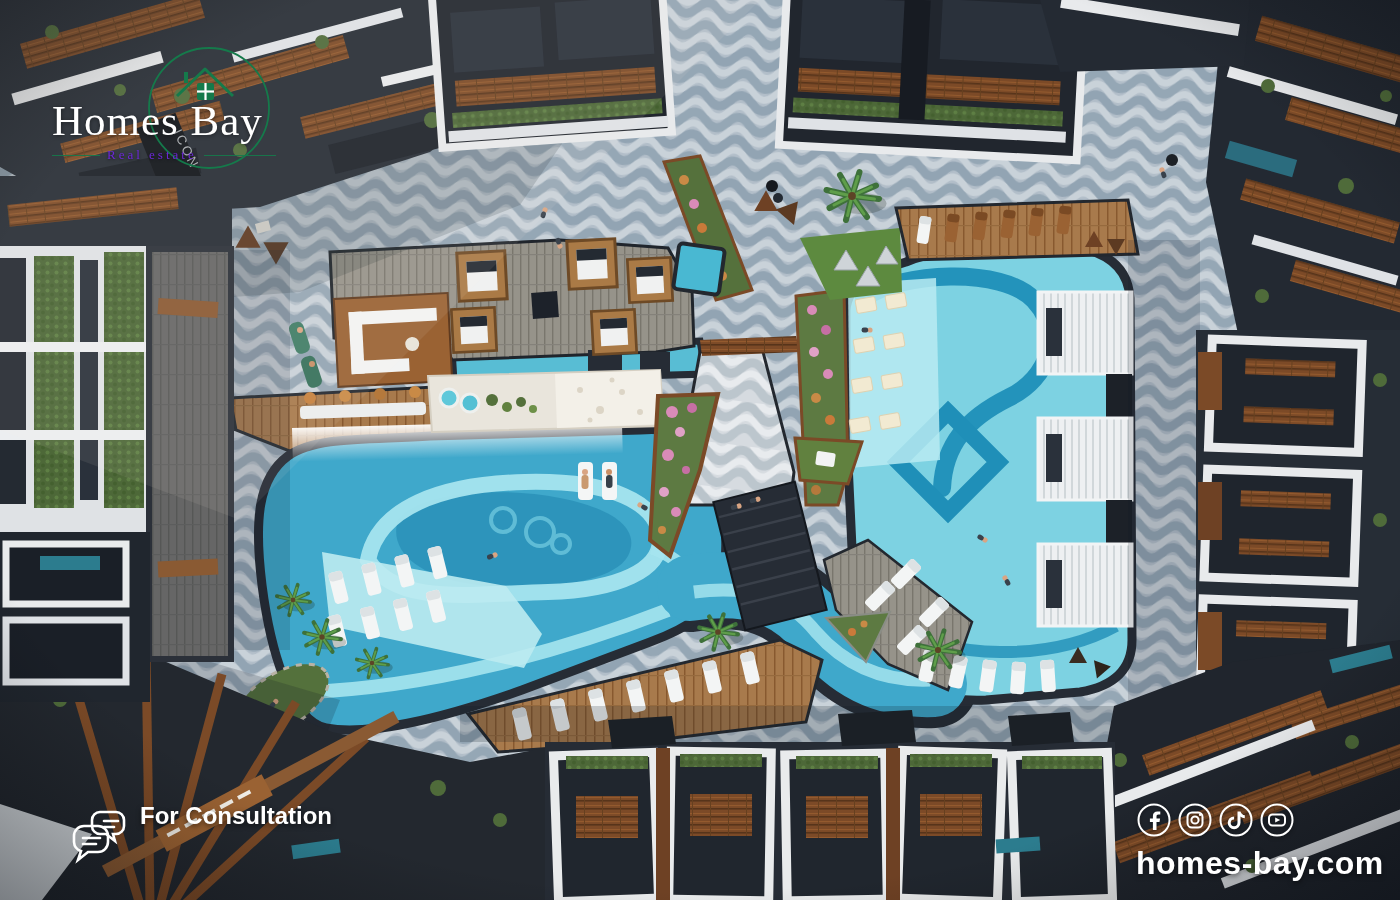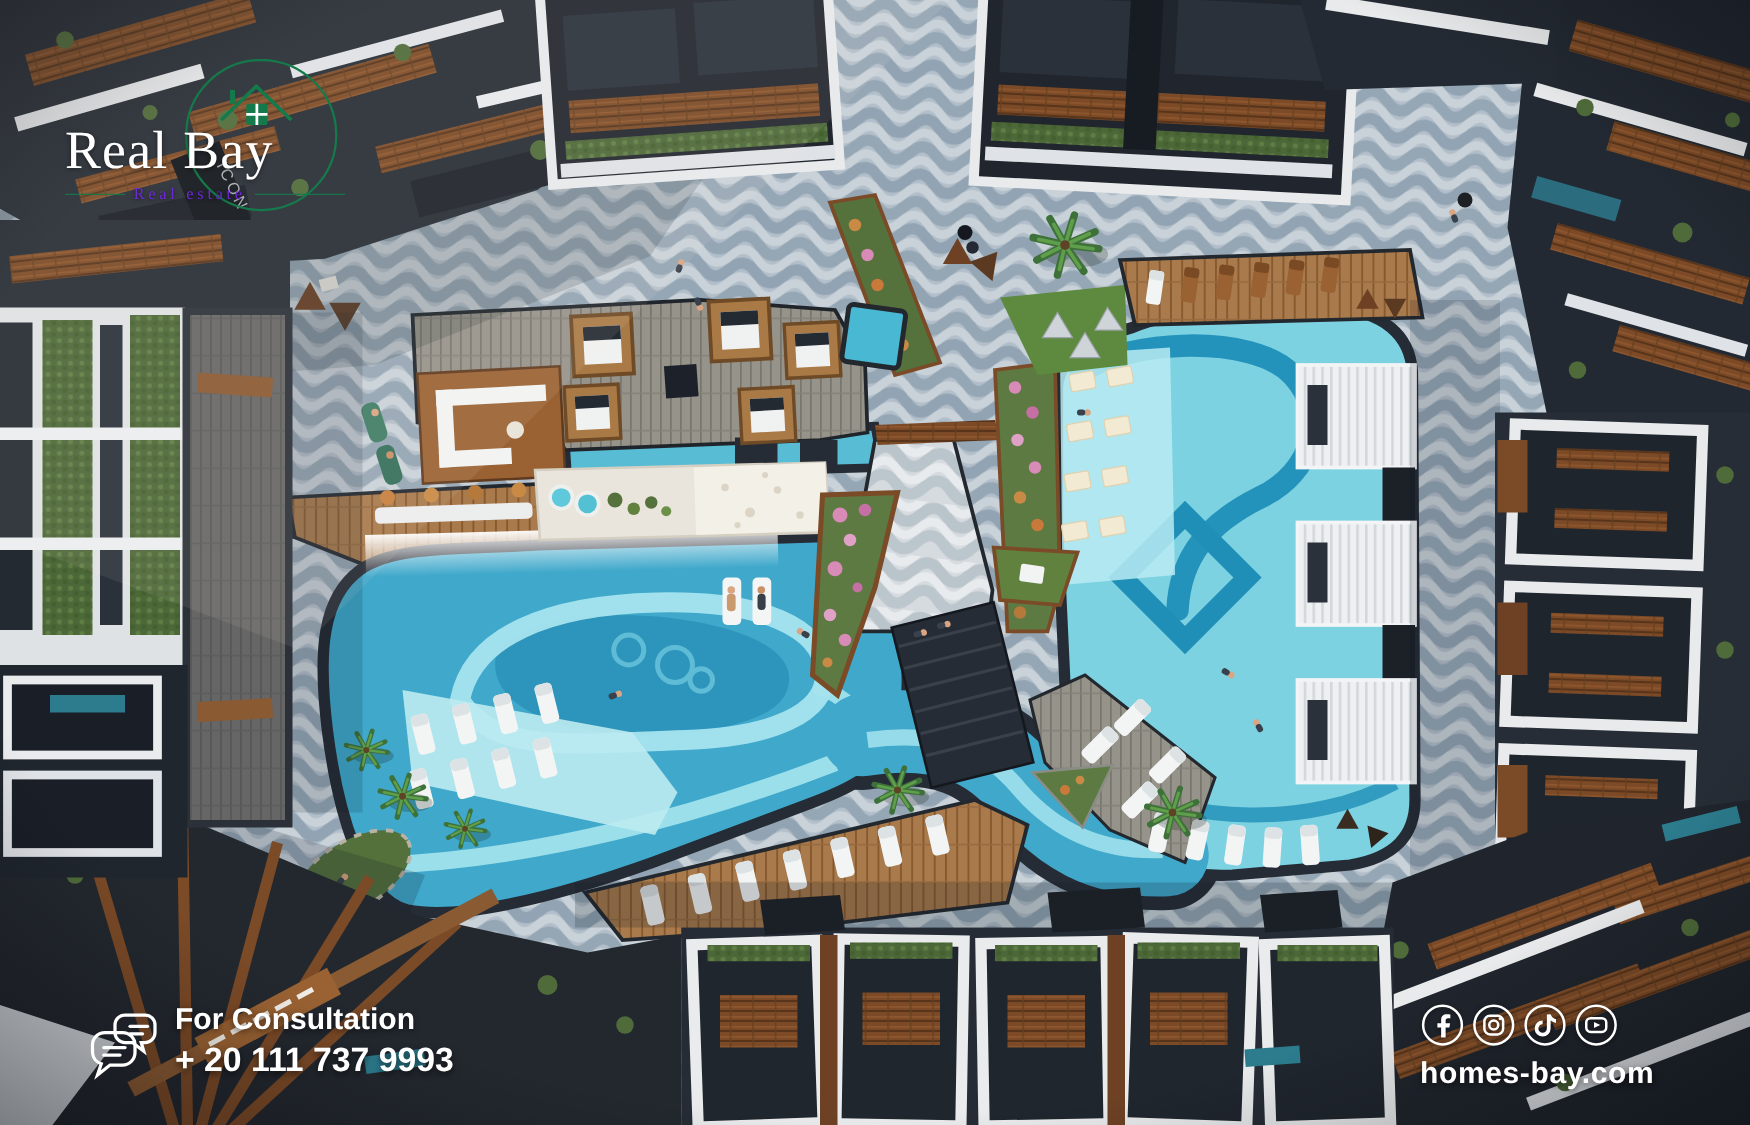--- a/index.html
+++ b/index.html
@@ -616,7 +616,7 @@
       <line x1="54" y1="55.5" x2="71" y2="55.5"></line>
   </g>
 </svg>
-<div class="overlay logo-name">Real Bay</div>
+<div class="overlay logo-name">Homes Bay</div>
 <div class="overlay logo-tagline">
   <div class="rule r1"></div>
   <span>Real estate</span>

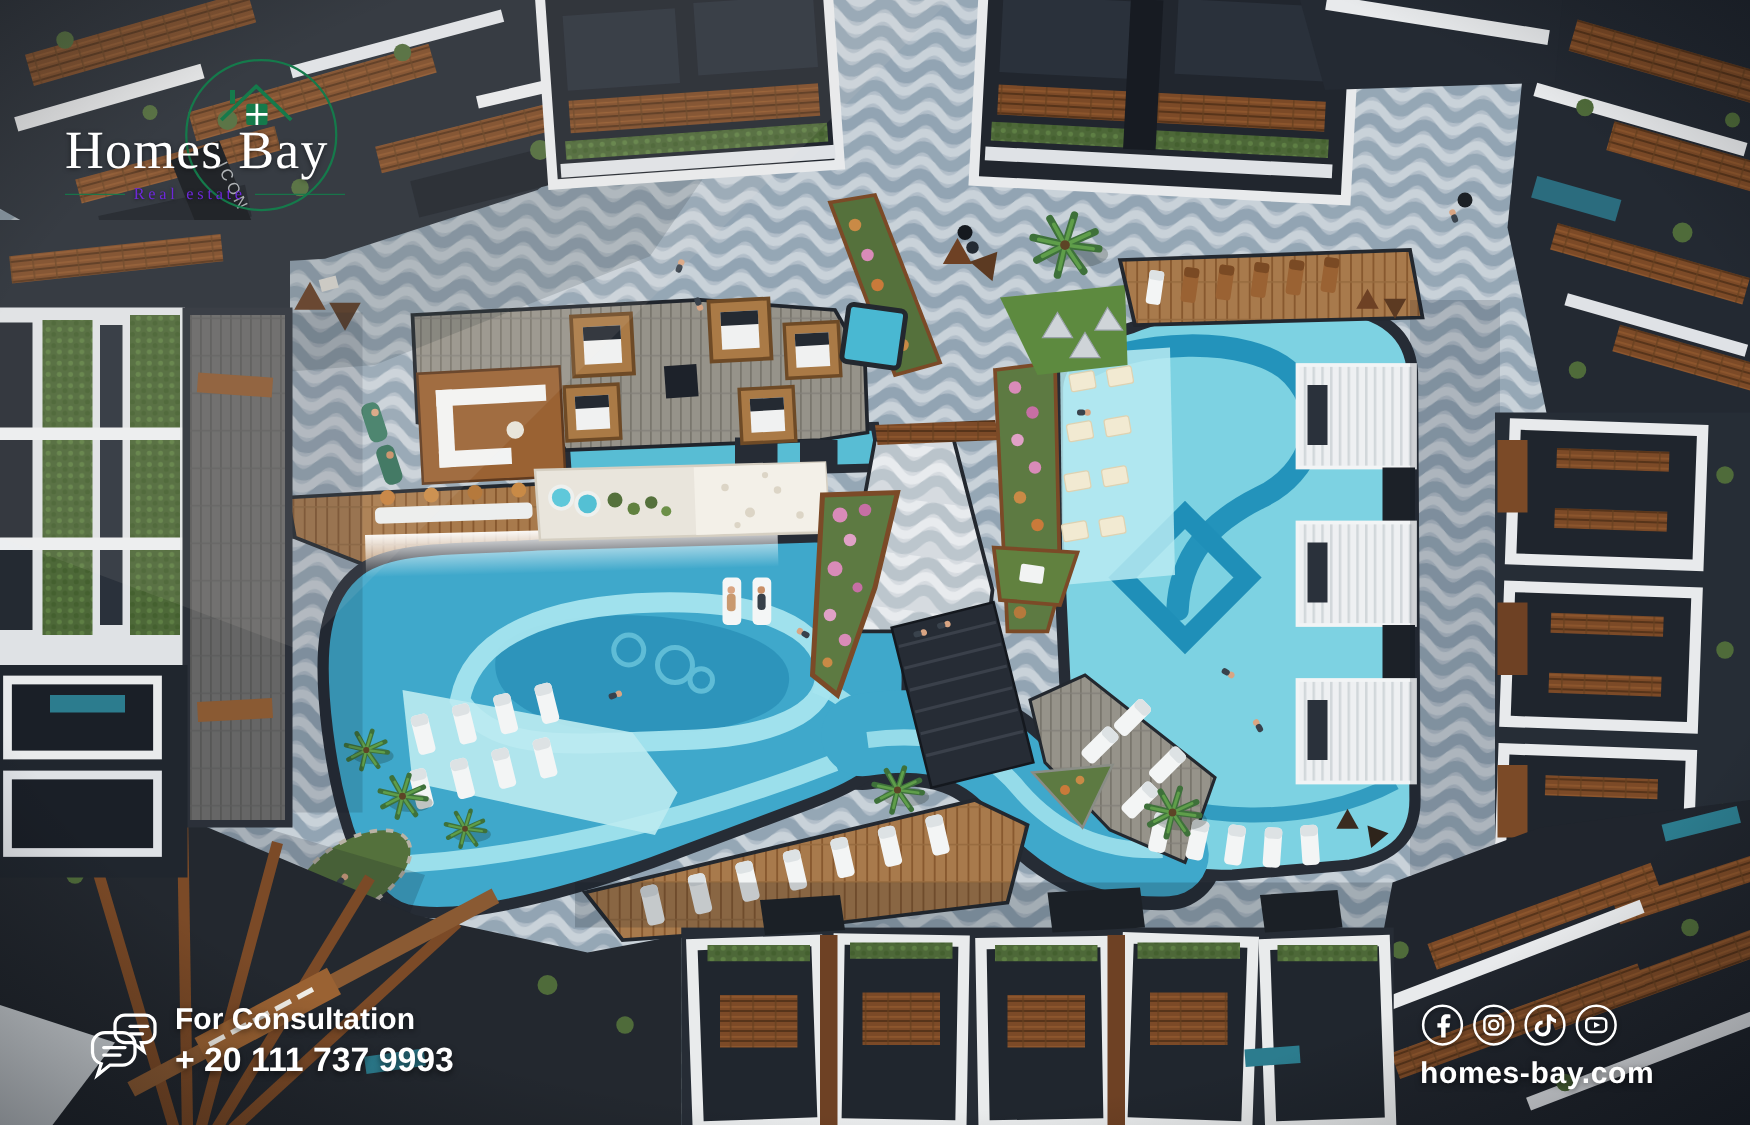--- a/index.html
+++ b/index.html
@@ -634,7 +634,6 @@
   </svg>
   <div class="txt">
     <div class="l1">For Consultation</div>
-    <div class="l2">+ 20  111 737 9993</div>
   </div>
 </div>
 

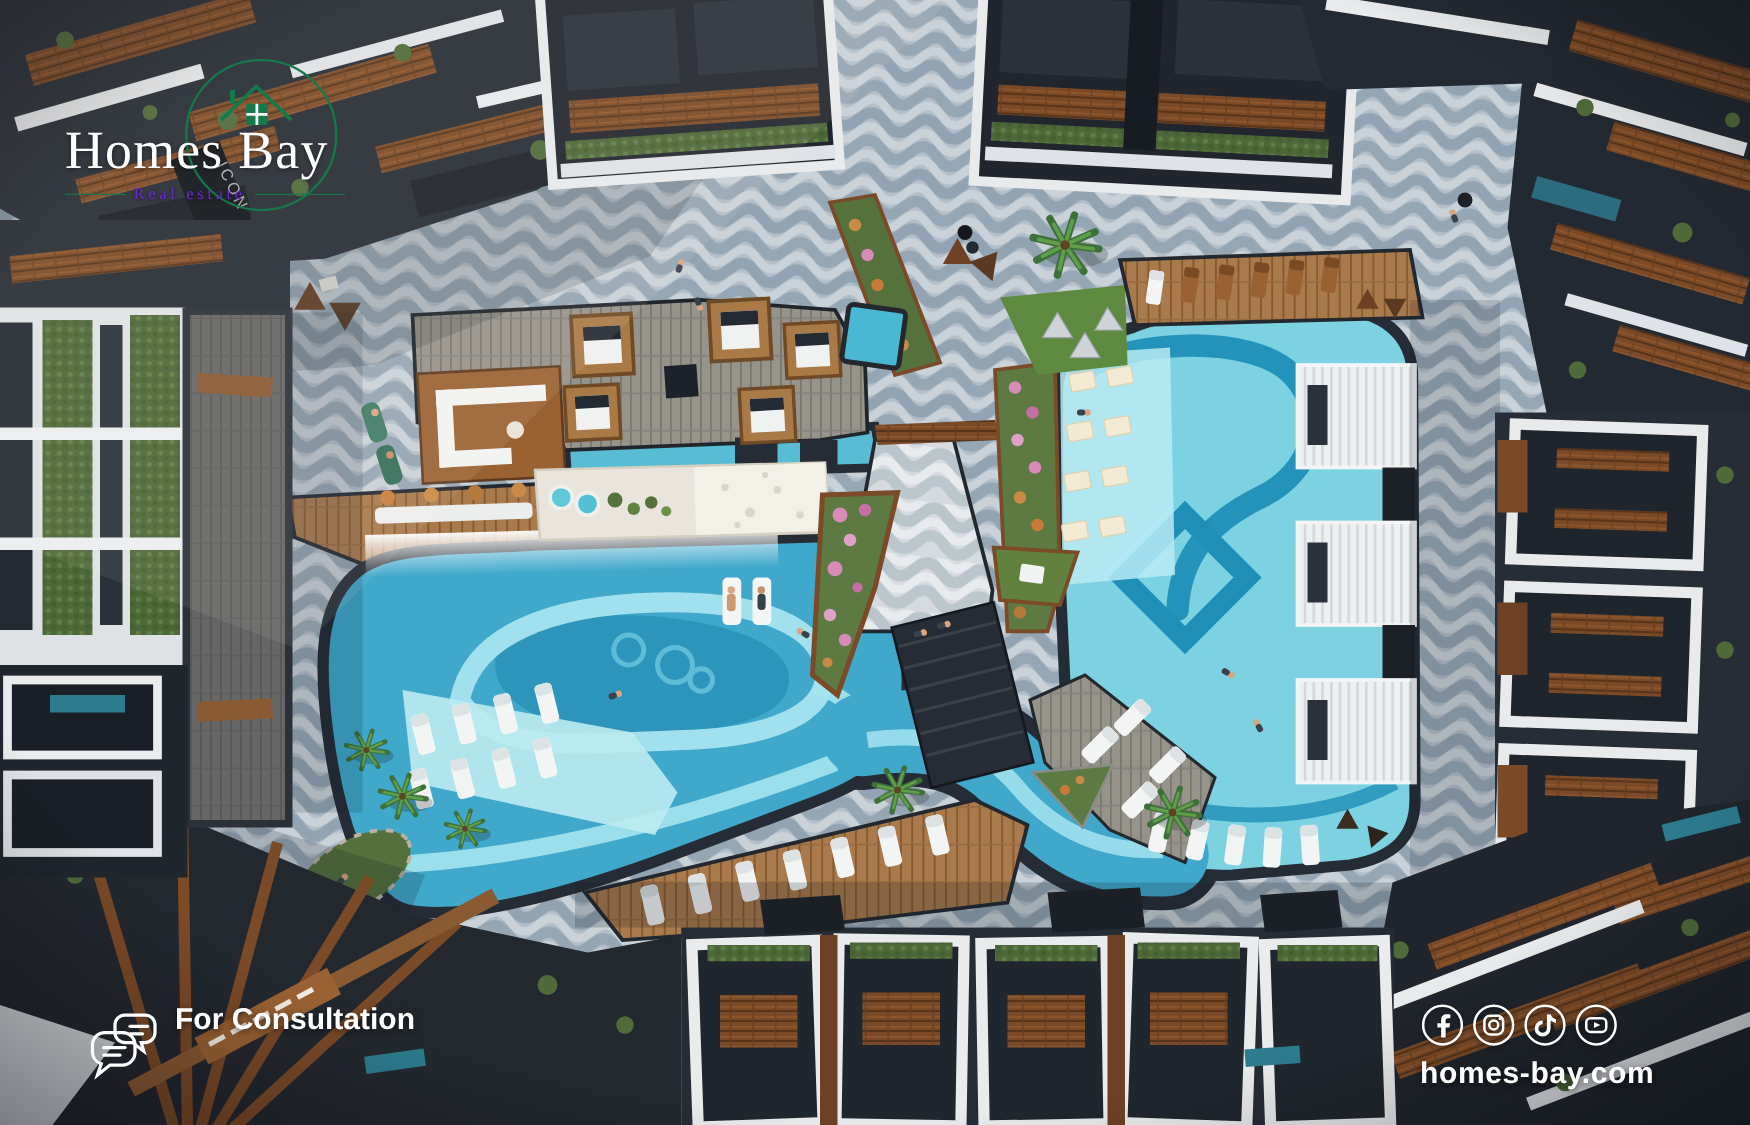--- a/index.html
+++ b/index.html
@@ -29,7 +29,7 @@
   .social{left:1136px;top:802px;width:170px;display:flex;flex-direction:column;gap:7px;}
   .social .icons{display:flex;align-items:center;gap:5px;}
   .social .icons svg{filter:drop-shadow(0 1px 2px rgba(0,0,0,.45));}
-  .social .site{font-size:24px;font-weight:bold;letter-spacing:.5px;
+  .social .site{font-size:32px;font-weight:bold;letter-spacing:.5px;
     text-shadow:0 2px 5px rgba(0,0,0,.55);white-space:nowrap;}
 </style>
 </head>

